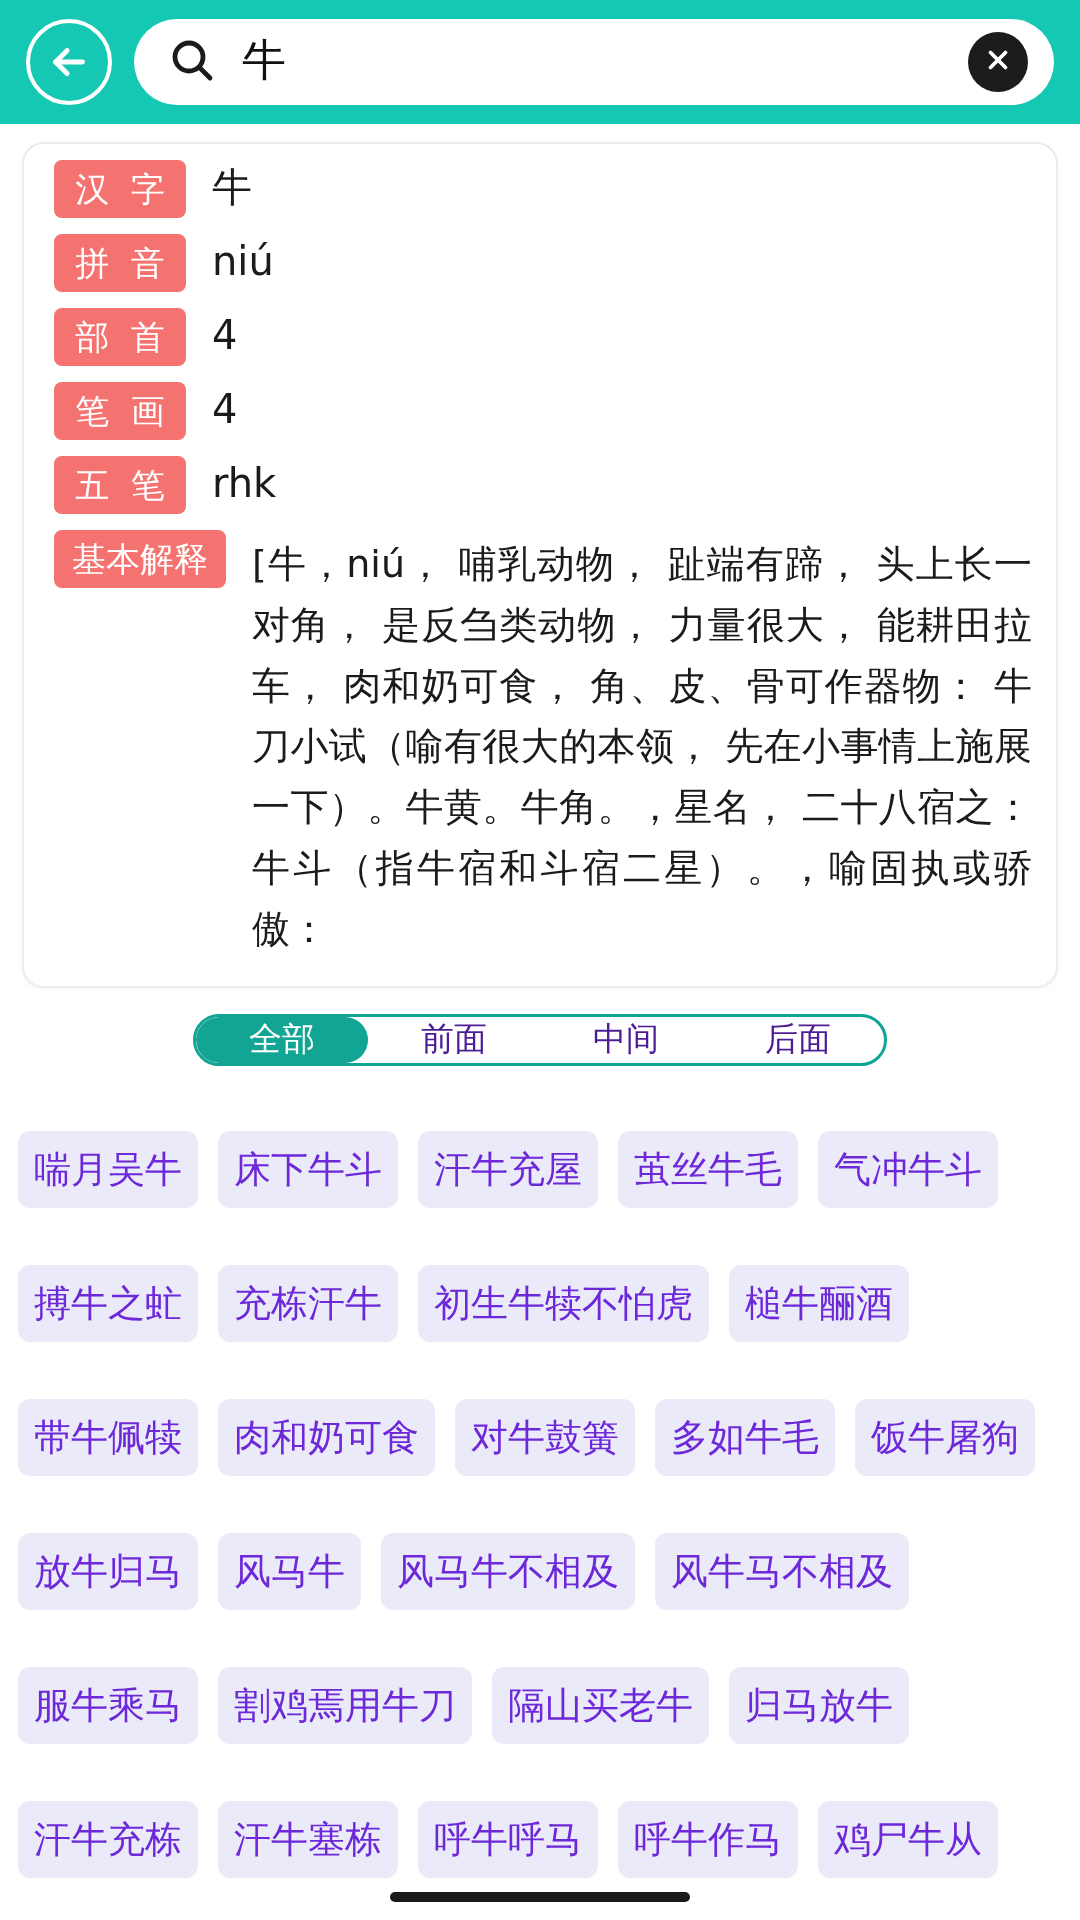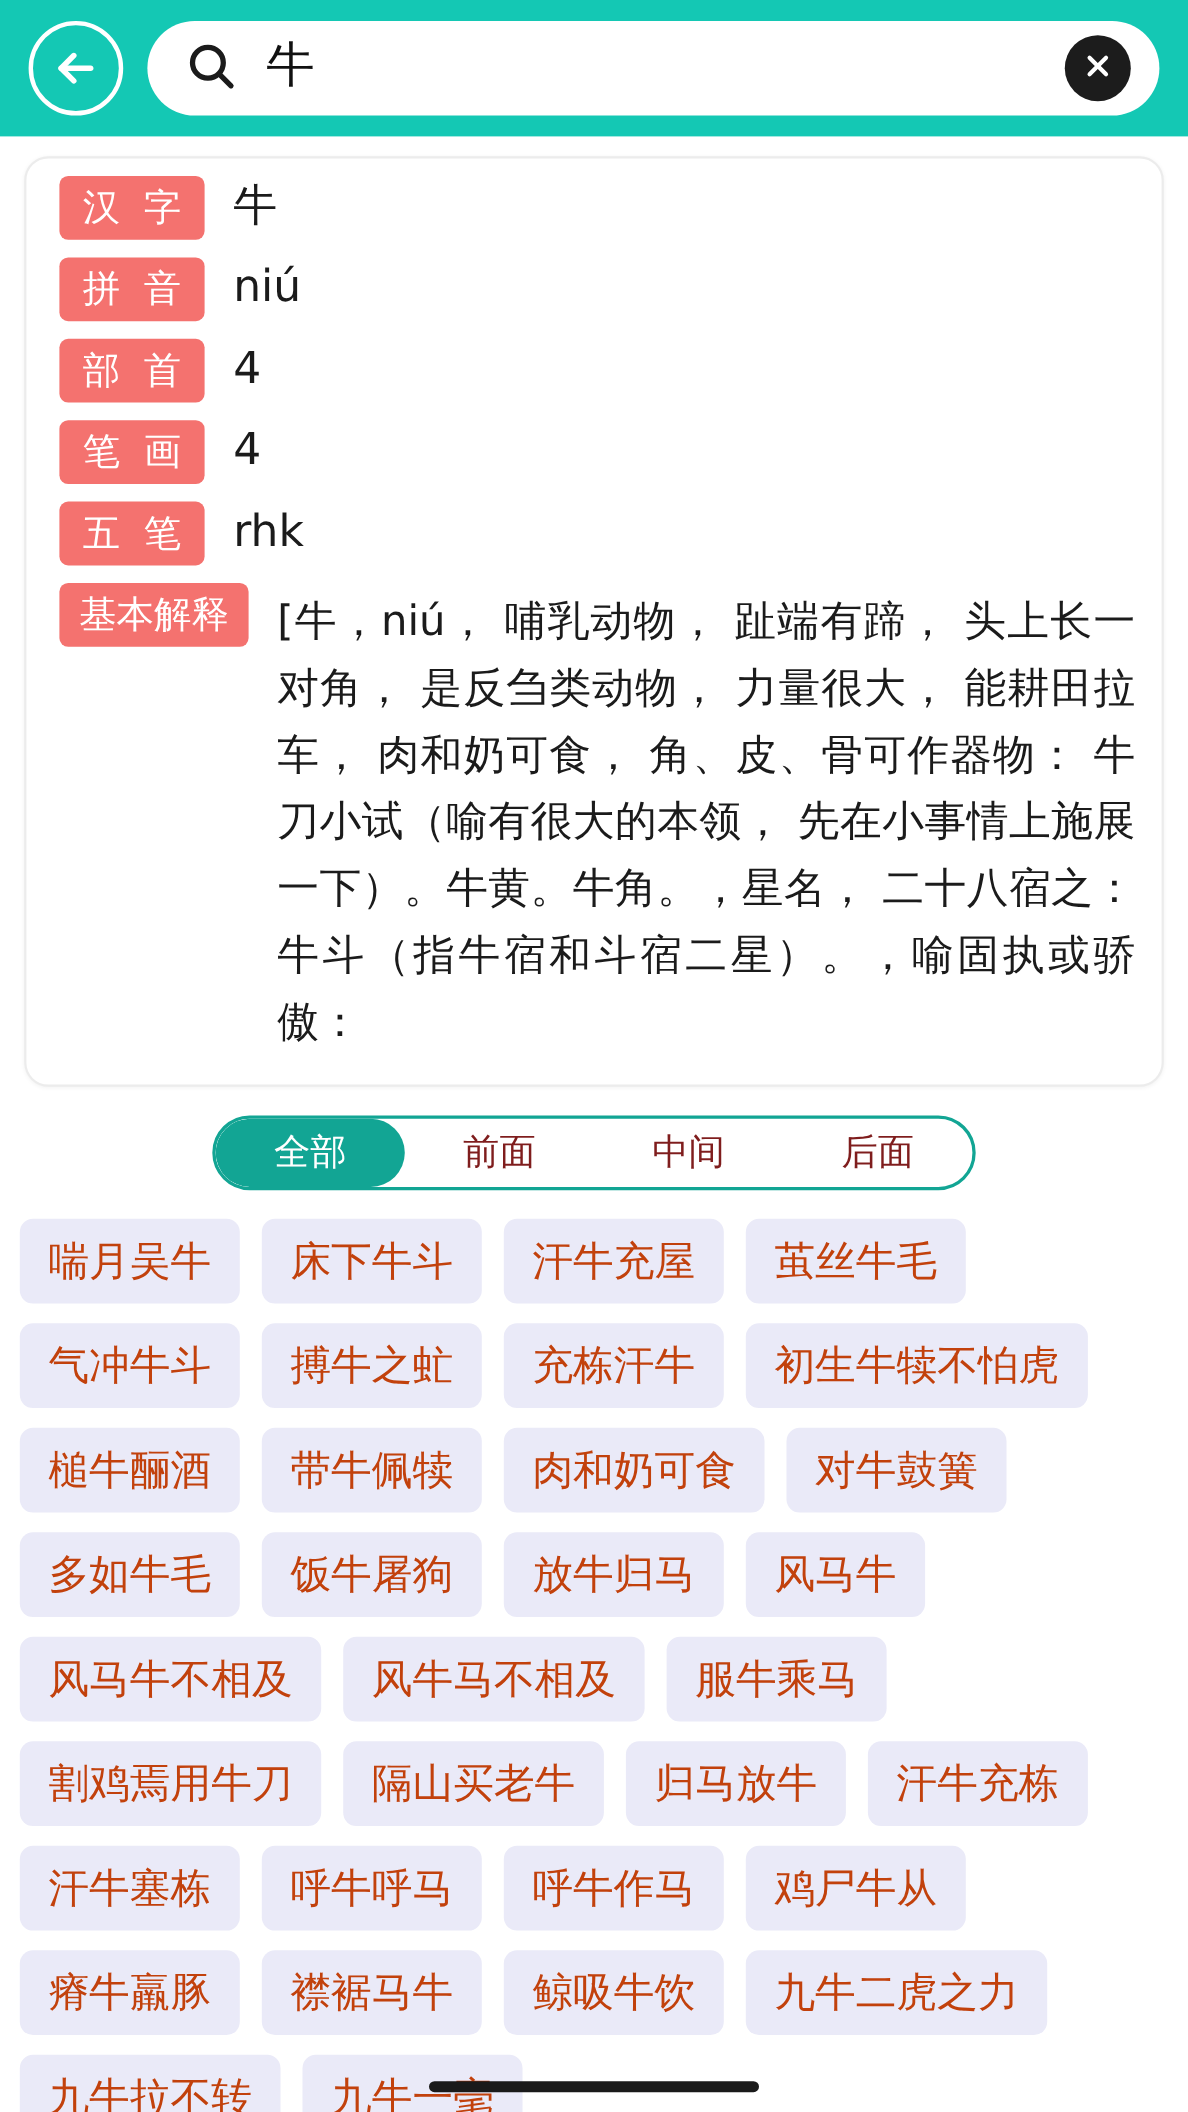--- a/index.html
+++ b/index.html
@@ -115,7 +115,7 @@
     border-radius: 40px;
     display: flex;
     overflow: hidden;
-    height: 68px;
+    height: 52px;
   }
   .seg-item {
     min-width: 172px;

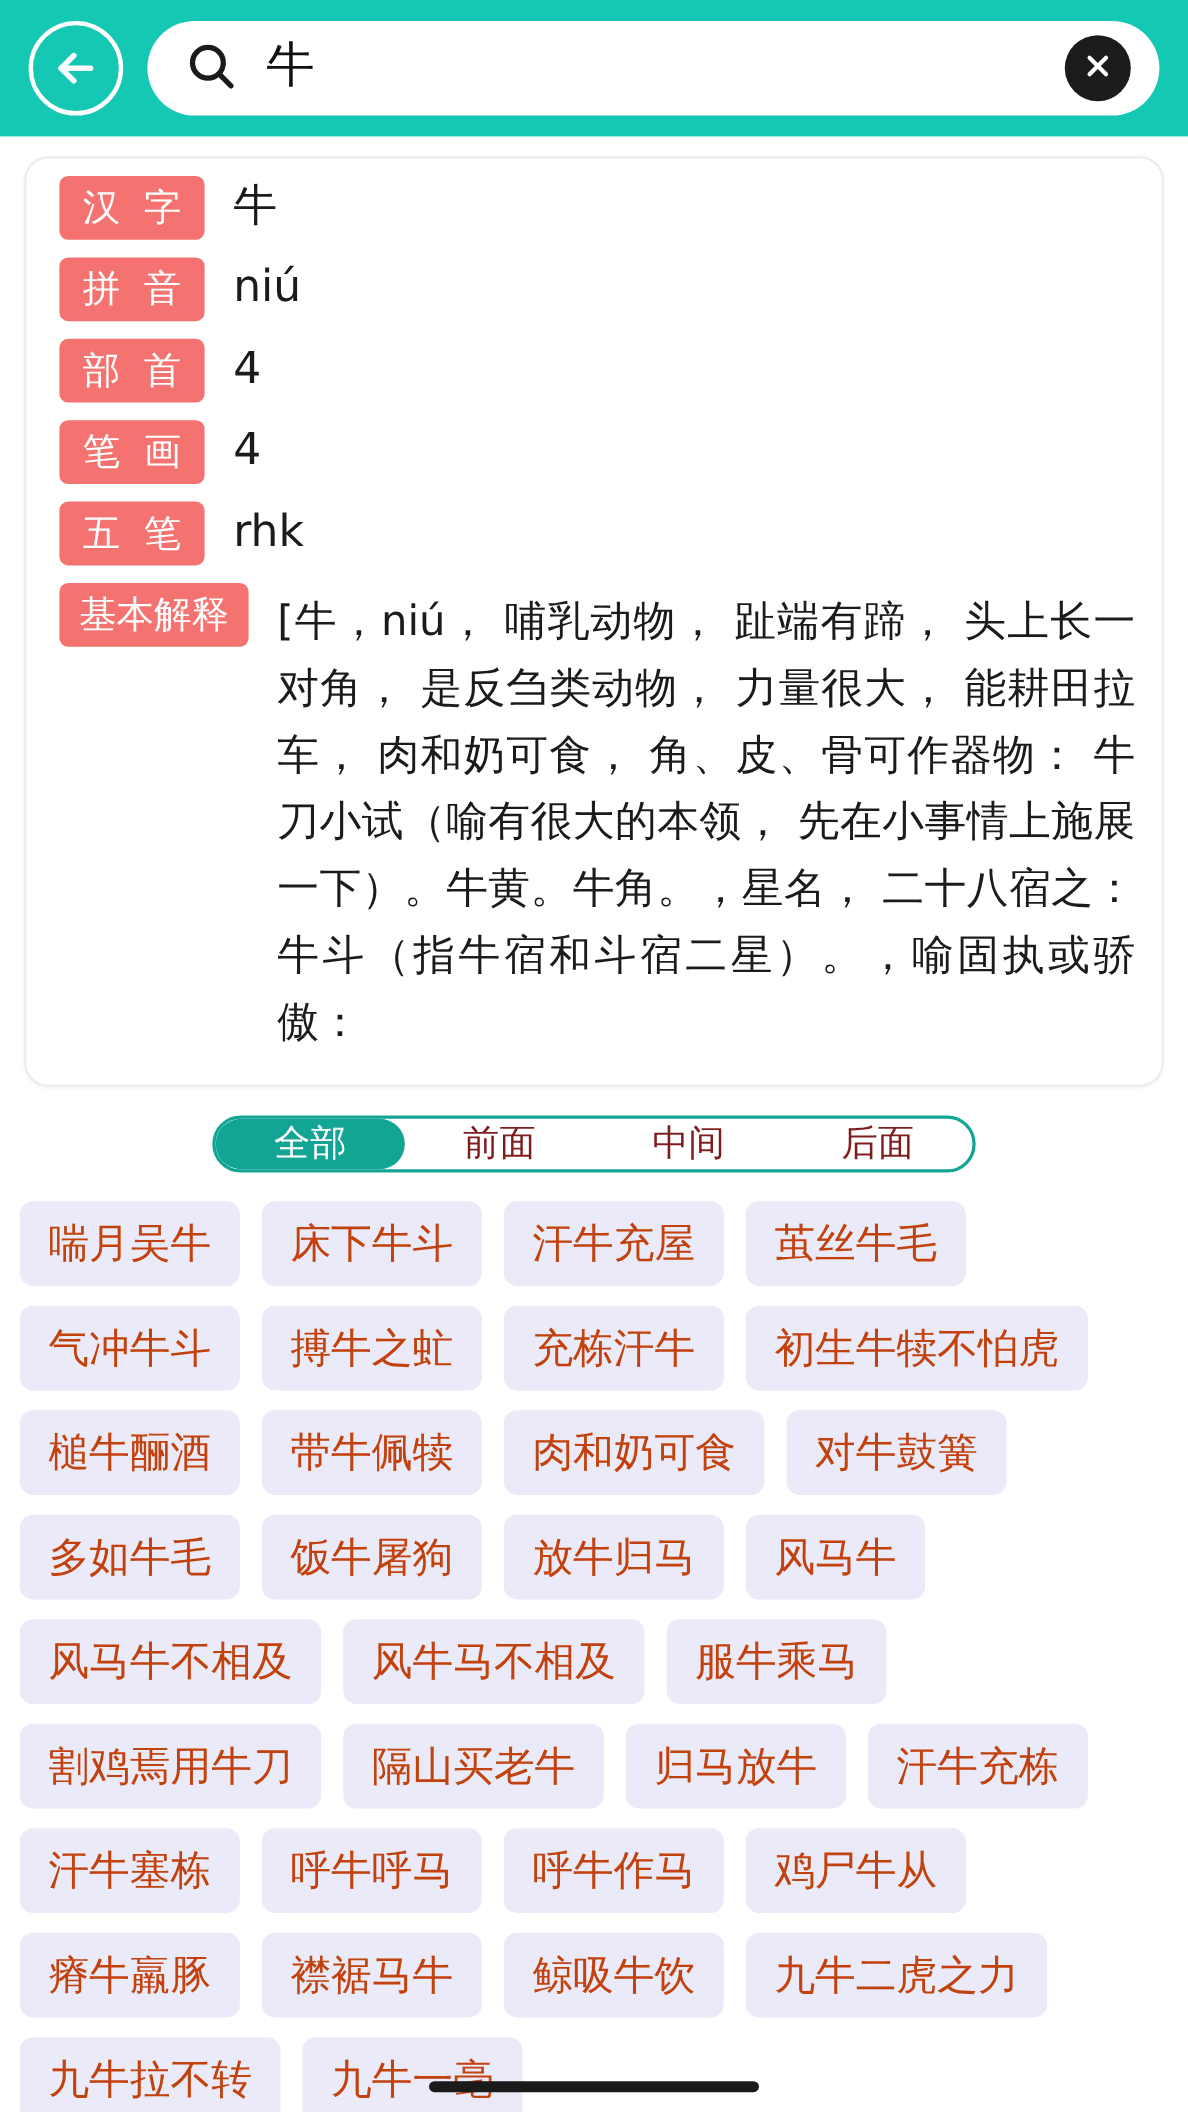--- a/index.html
+++ b/index.html
@@ -123,7 +123,7 @@
     align-items: center;
     justify-content: center;
     font-size: 33px;
-    color: #7f1d1d;
+    color: #4c1d95;
   }
   .seg-item.active {
     background: #12a594;

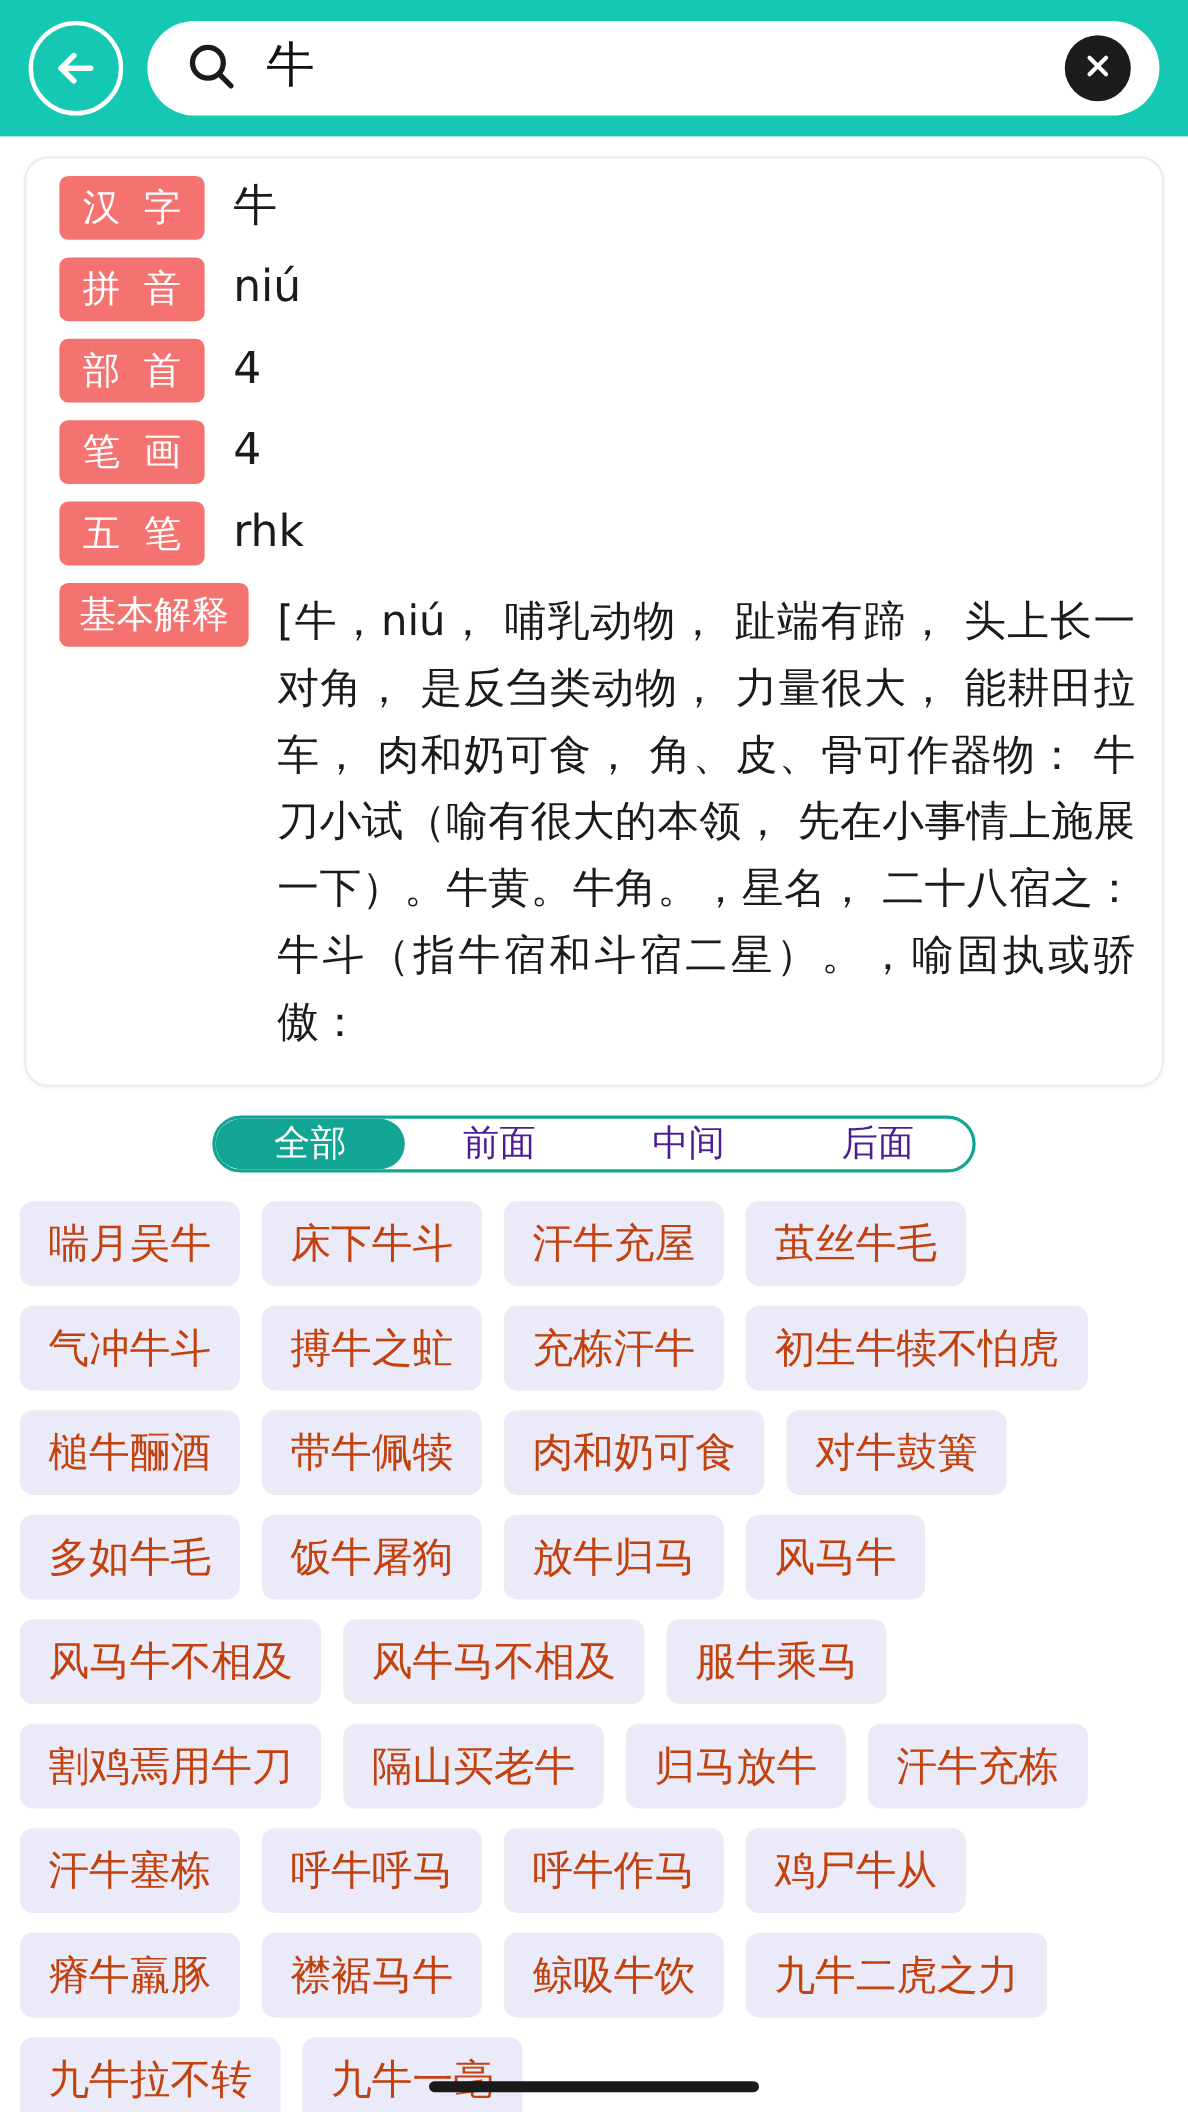--- a/index.html
+++ b/index.html
@@ -144,10 +144,11 @@
     background: #eaeaf8;
     border-radius: 12px;
     font-size: 37px;
-    color: #c2410c;
-    padding: 20px 26px;
+    color: #6d28d9;
+    padding: 20px 16px;
     line-height: 1;
     white-space: nowrap;
+    margin-top: 39px;
   }
 
   

